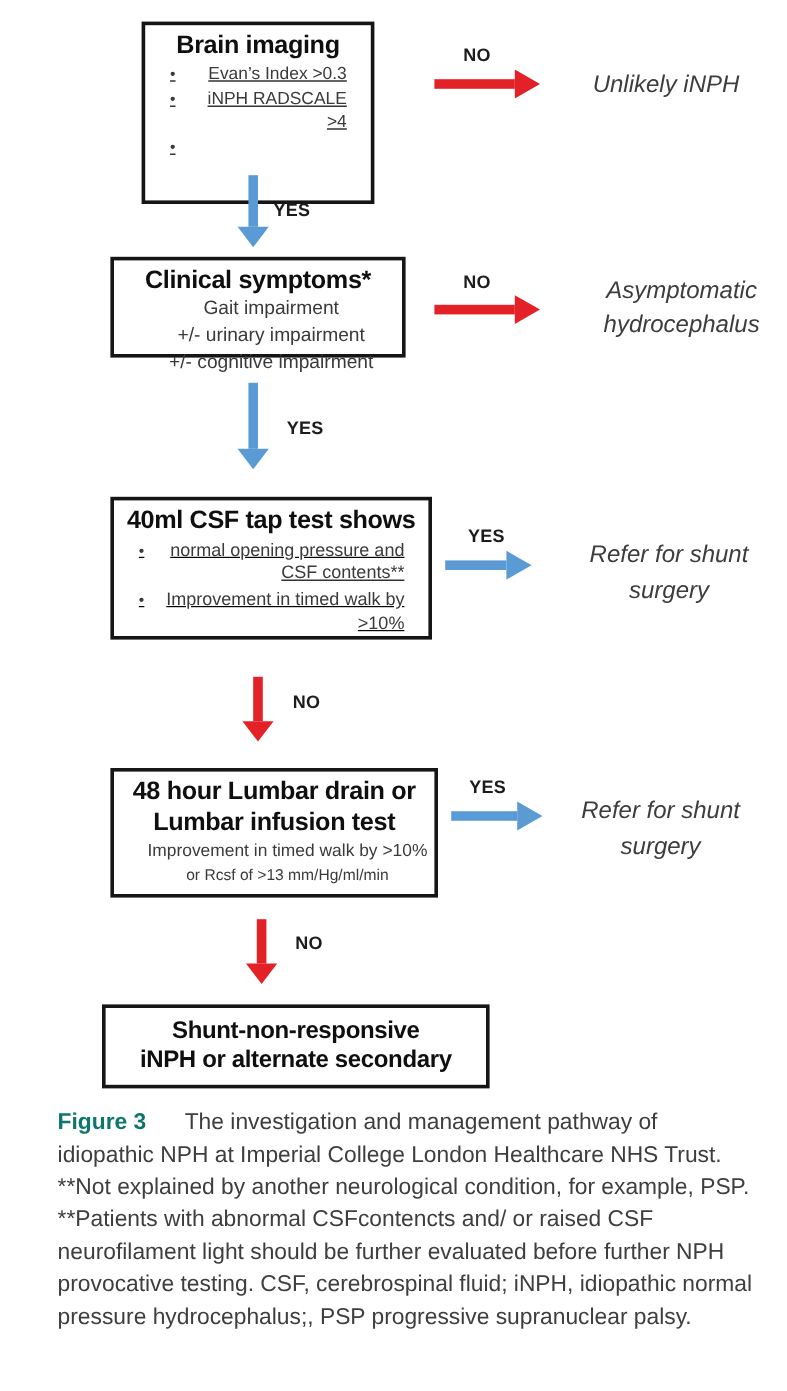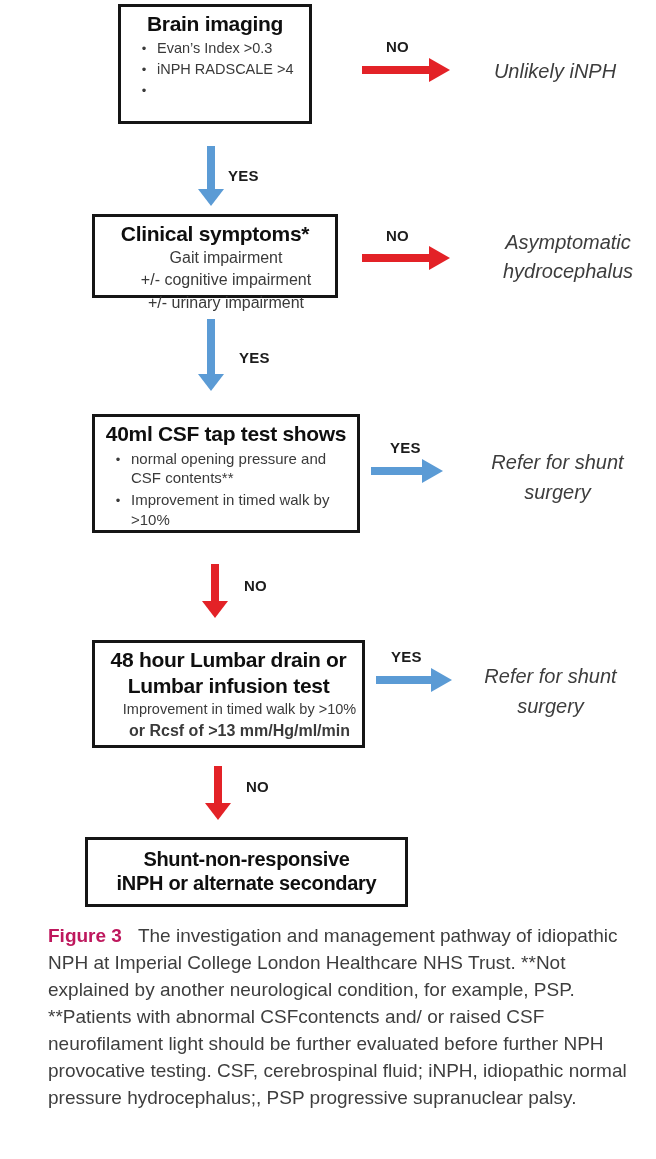--- a/index.html
+++ b/index.html
@@ -50,7 +50,7 @@
 
 <div id="stage">
 
-  <div class="fbox" style="left:118px;top:4px;width:194px;height:120px;">
+  <div class="fbox" style="left:118px;top:18px;width:194px;height:152px;">
     <div class="title">Brain imaging</div>
     <div class="bullets">
       <div class="brow">

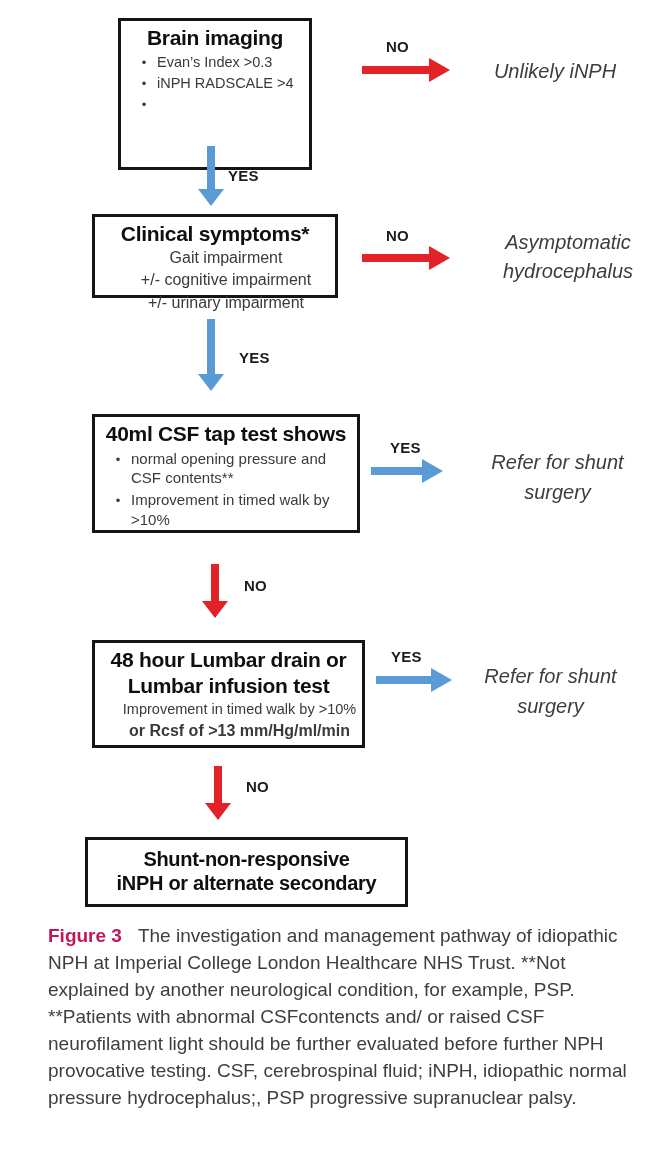--- a/index.html
+++ b/index.html
@@ -17,7 +17,7 @@
     line-height:1.22;margin-top:4px;
   }
   .fbox .subline{font-size:16px;color:#3a3a3a;line-height:1.42;padding-left:22px;}
-  .bullets{margin:2px 0 0 0;padding:0 6px 0 10px;text-align:left;}
+  .bullets{margin:2px 0 0 0;padding:0 20px 0 10px;text-align:right;text-decoration:underline;}
   .brow{display:flex;font-size:14.5px;color:#3a3a3a;line-height:1.32;margin-top:2px;}
   .brow .dot{flex:0 0 26px;text-align:center;}
   .brow .dot::before{content:"\2022";font-size:13px;color:#3a3a3a;}

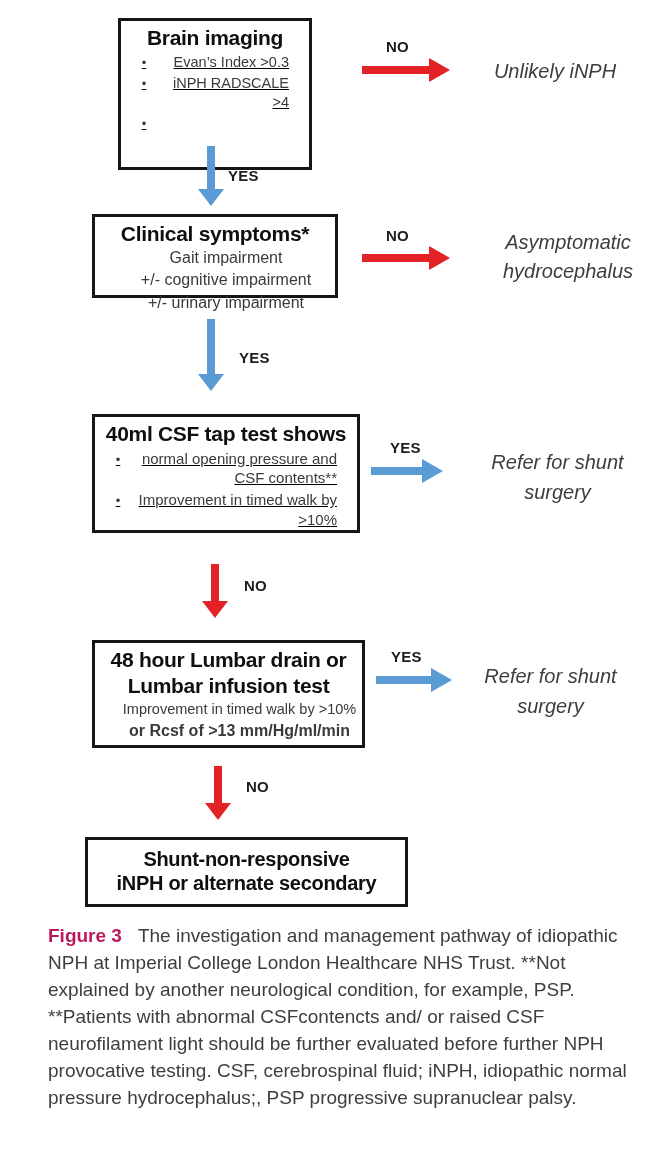--- a/index.html
+++ b/index.html
@@ -83,8 +83,8 @@
   <div class="fbox" style="left:92px;top:214px;width:246px;height:84px;">
     <div class="title">Clinical symptoms*</div>
     <div class="subline">Gait impairment</div>
+    <div class="subline">+/- urinary impairment</div>
     <div class="subline">+/- cognitive impairment</div>
-    <div class="subline">+/- urinary impairment</div>
   </div>
 
   <span class="alabel" style="left:386px;top:227px;">NO</span>

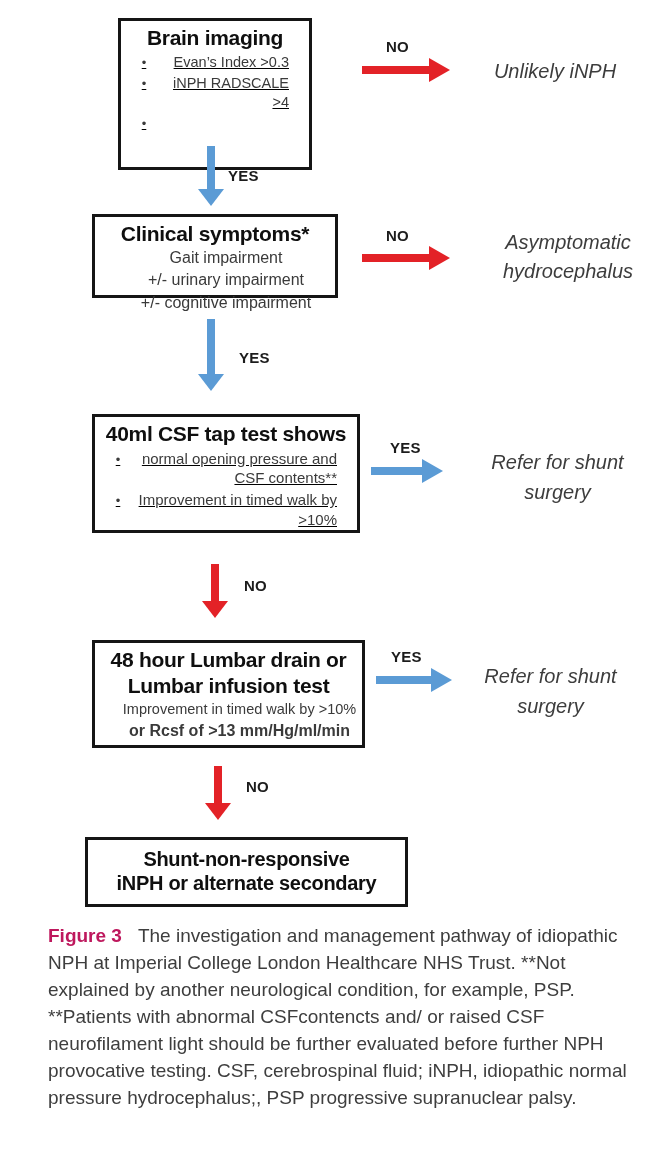--- a/index.html
+++ b/index.html
@@ -137,7 +137,7 @@
     <div class="title">48 hour Lumbar drain or</div>
     <div class="title" style="margin-top:0;">Lumbar infusion test</div>
     <div class="subline" style="font-size:14.5px;line-height:1.35;margin-top:2px;">Improvement in timed walk by &gt;10%</div>
-    <div class="subline" style="font-size:16px;line-height:1.35;font-weight:bold;">or Rcsf of &gt;13 mm/Hg/ml/min</div>
+    <div class="subline" style="font-size:13px;line-height:1.35;">or Rcsf of &gt;13 mm/Hg/ml/min</div>
   </div>
 
   <span class="alabel" style="left:391px;top:648px;">YES</span>

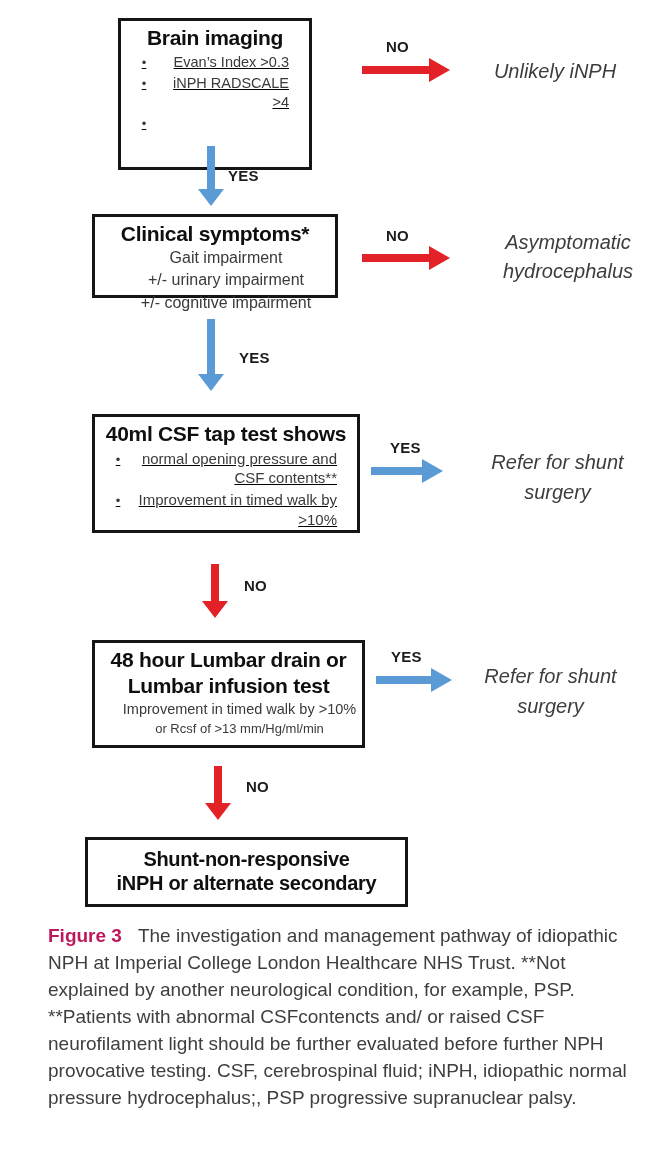--- a/index.html
+++ b/index.html
@@ -43,7 +43,7 @@
     position:absolute;left:48px;top:922px;width:584px;
     font-size:19px;line-height:27px;color:#3e3e3e;text-align:left;
   }
-  .caption .figlabel{font-weight:bold;color:#be185d;margin-right:16px;}
+  .caption .figlabel{font-weight:bold;color:#0f766e;margin-right:32px;}
 </style>
 </head>
 <body>

